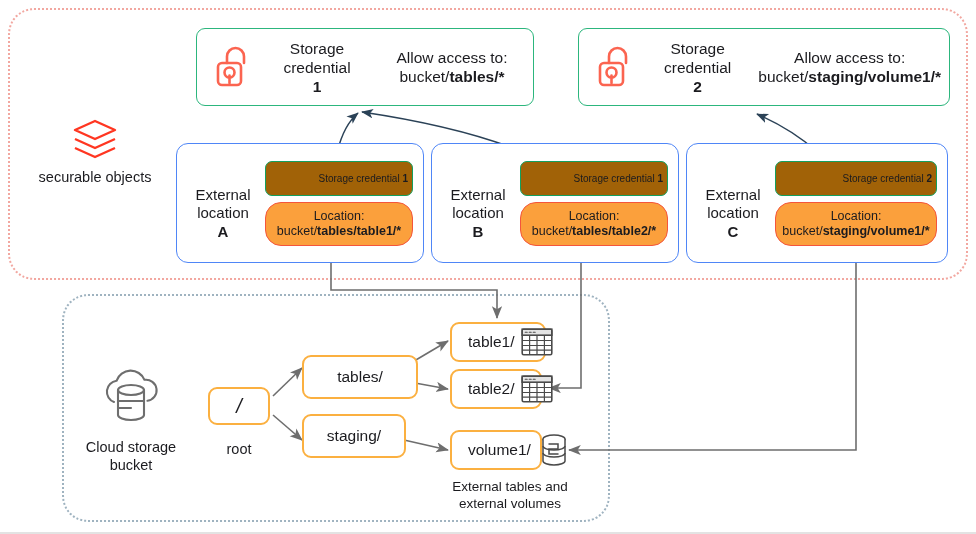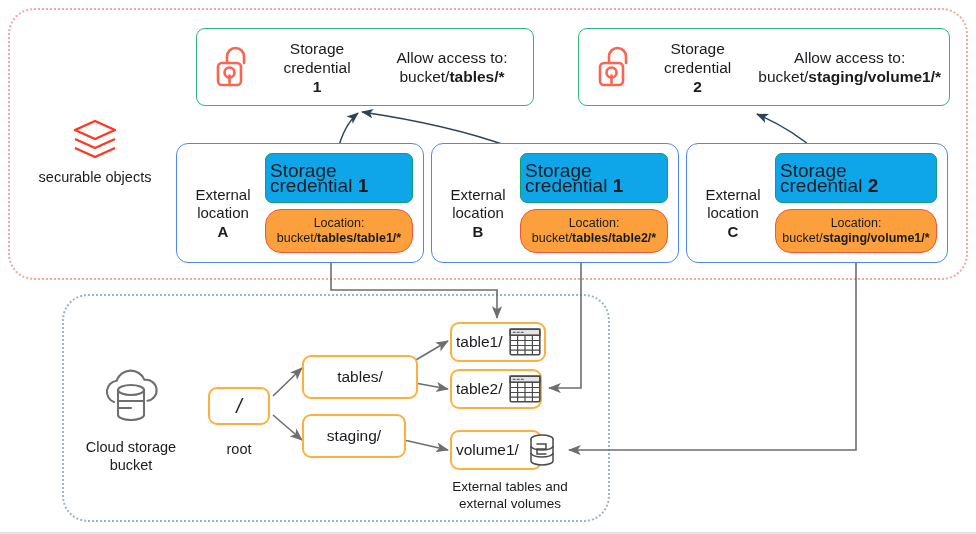--- a/index.html
+++ b/index.html
@@ -27,8 +27,8 @@
   .extloc-label{width:84px;text-align:center;font-size:15px;line-height:18px;flex:0 0 auto;margin-left:4px;margin-top:20px;}
   .extloc-label b{font-weight:bold;display:block;margin-top:1px;}
   .extloc-stack{flex:1;display:flex;flex-direction:column;gap:6px;padding:9px 10px 9px 0;}
-  .chip-green{background:#0ea5e9;border:1.6px solid #13a05f;border-radius:7px;
-              text-align:left;font-size:19px;padding:9px 4px;line-height:15px;}
+  .chip-green{background:#a16207;border:1.6px solid #13a05f;border-radius:7px;
+              text-align:right;font-size:10px;padding:9px 4px;line-height:15px;}
   .chip-orange{background:#fba03c;border:1.6px solid #f4553c;border-radius:16px;
                text-align:center;font-size:12.5px;padding:6px 4px;line-height:15px;}
   .chip-green b,.chip-orange b{font-weight:bold;}

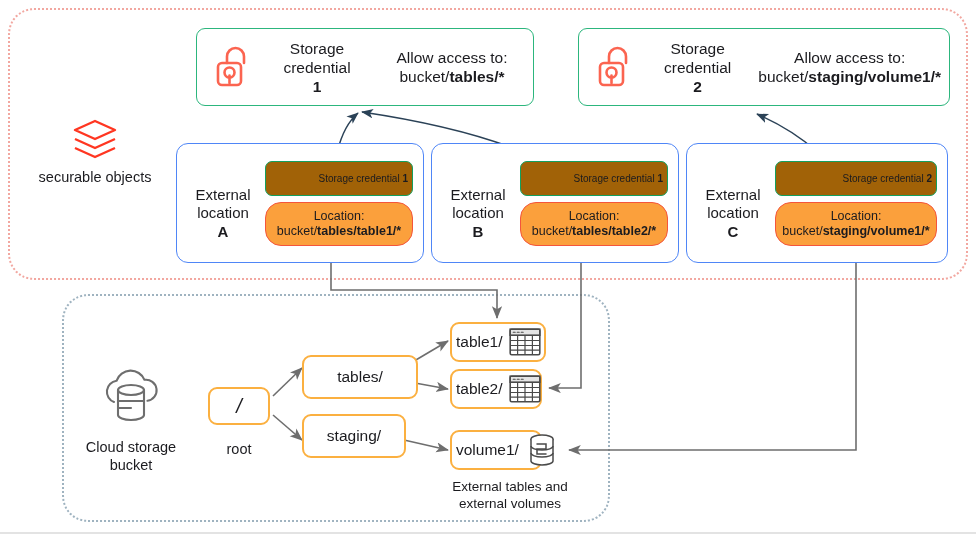--- a/index.html
+++ b/index.html
@@ -37,7 +37,7 @@
   .node{border:2px solid #fbb040;border-radius:9px;background:#fff;
         display:flex;align-items:center;justify-content:center;
         font-size:15.5px;color:#1b1b1f;}
-  .node.with-icon{justify-content:flex-start;padding-left:4px;}
+  .node.with-icon{justify-content:flex-start;padding-left:16px;}
   .node .nlabel{white-space:nowrap;}
   .node .nicon{margin-left:6px;display:flex;align-items:center;}
 

